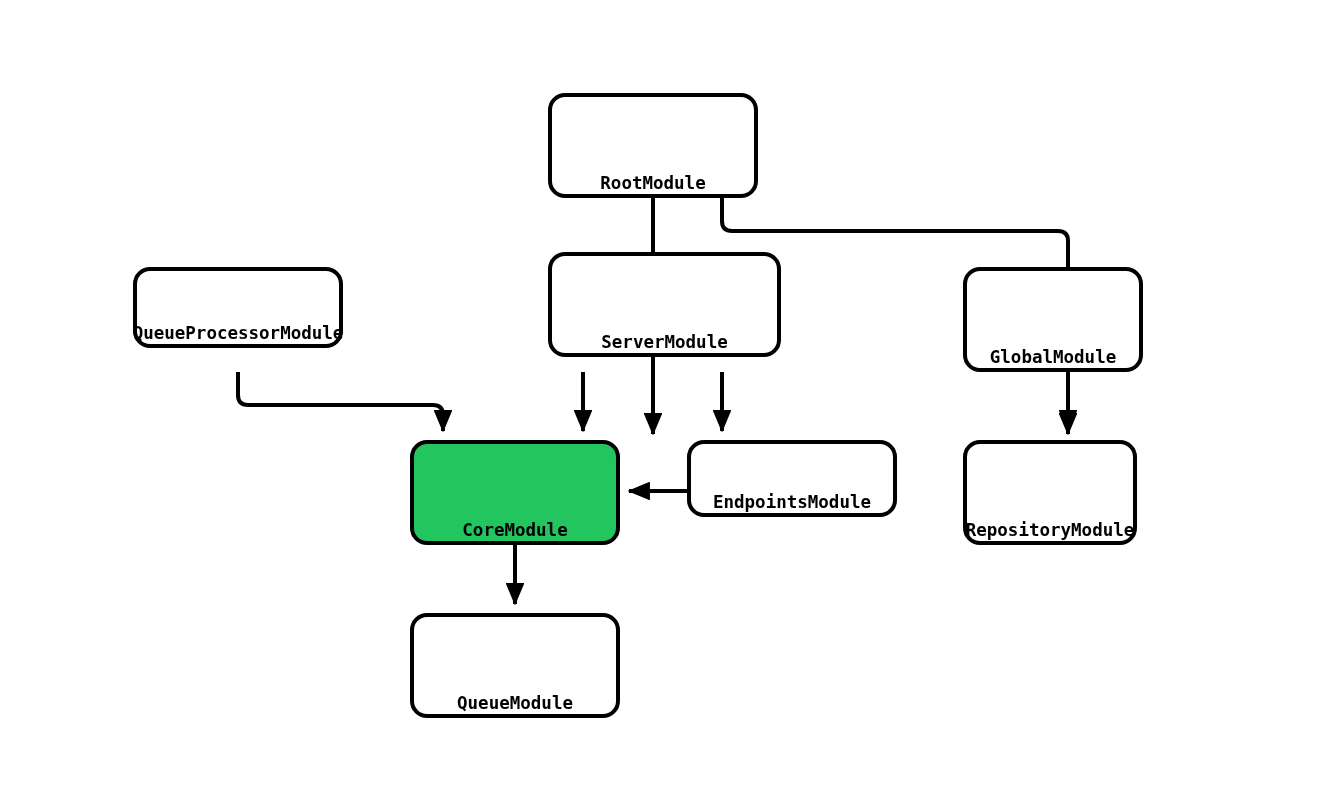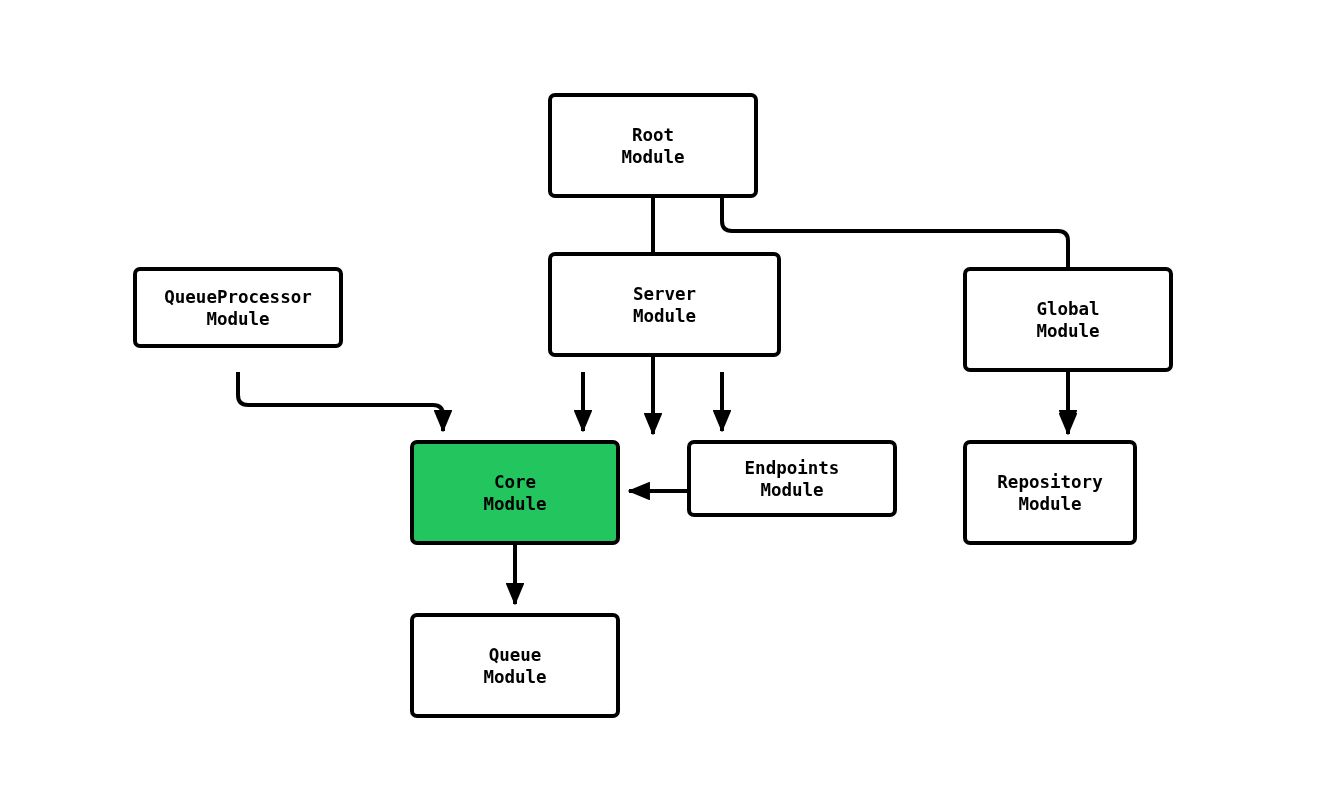--- a/index.html
+++ b/index.html
@@ -31,10 +31,10 @@
     box-sizing: border-box;
     background: #ffffff;
     border: 4px solid #000000;
-    border-radius: 7px;
+    border-radius: 17px;
     display: flex;
-    flex-direction: column;
-    align-items: center;
+    flex-direction: row;
+    align-items: flex-end;
     justify-content: center;
     z-index: 2;
   }

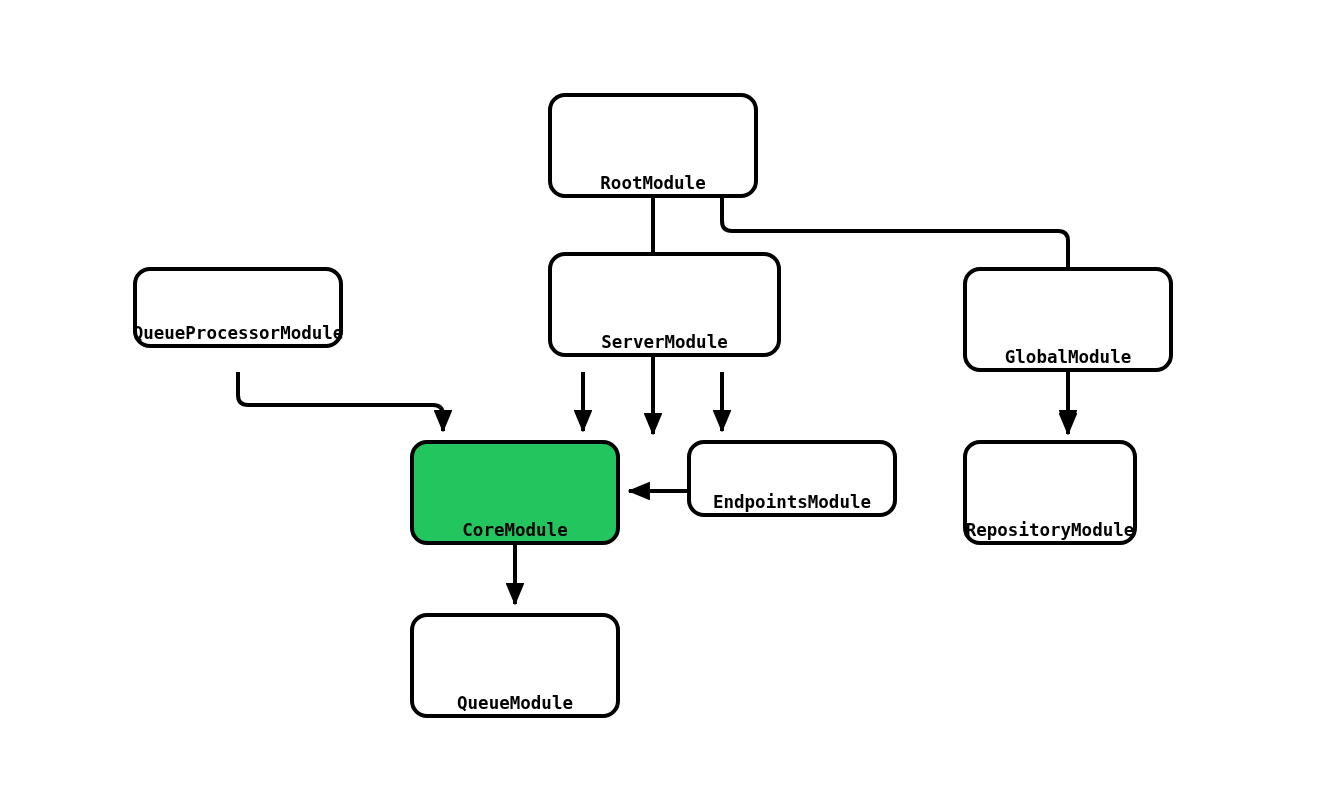--- a/index.html
+++ b/index.html
@@ -93,7 +93,7 @@
     <span class="node-label">Module</span>
   </div>
 
-  <div class="node" style="left: 963px; top: 267px; width: 210px; height: 105px; border-color: rgb(0, 0, 0); border-width: 4px; background: rgb(255, 255, 255);">
+  <div class="node" style="left: 963px; top: 267px; width: 180px; height: 105px; border-color: rgb(0, 0, 0); border-width: 4px; background: rgb(255, 255, 255);">
     <span class="node-label">Global</span>
     <span class="node-label">Module</span>
   </div>

